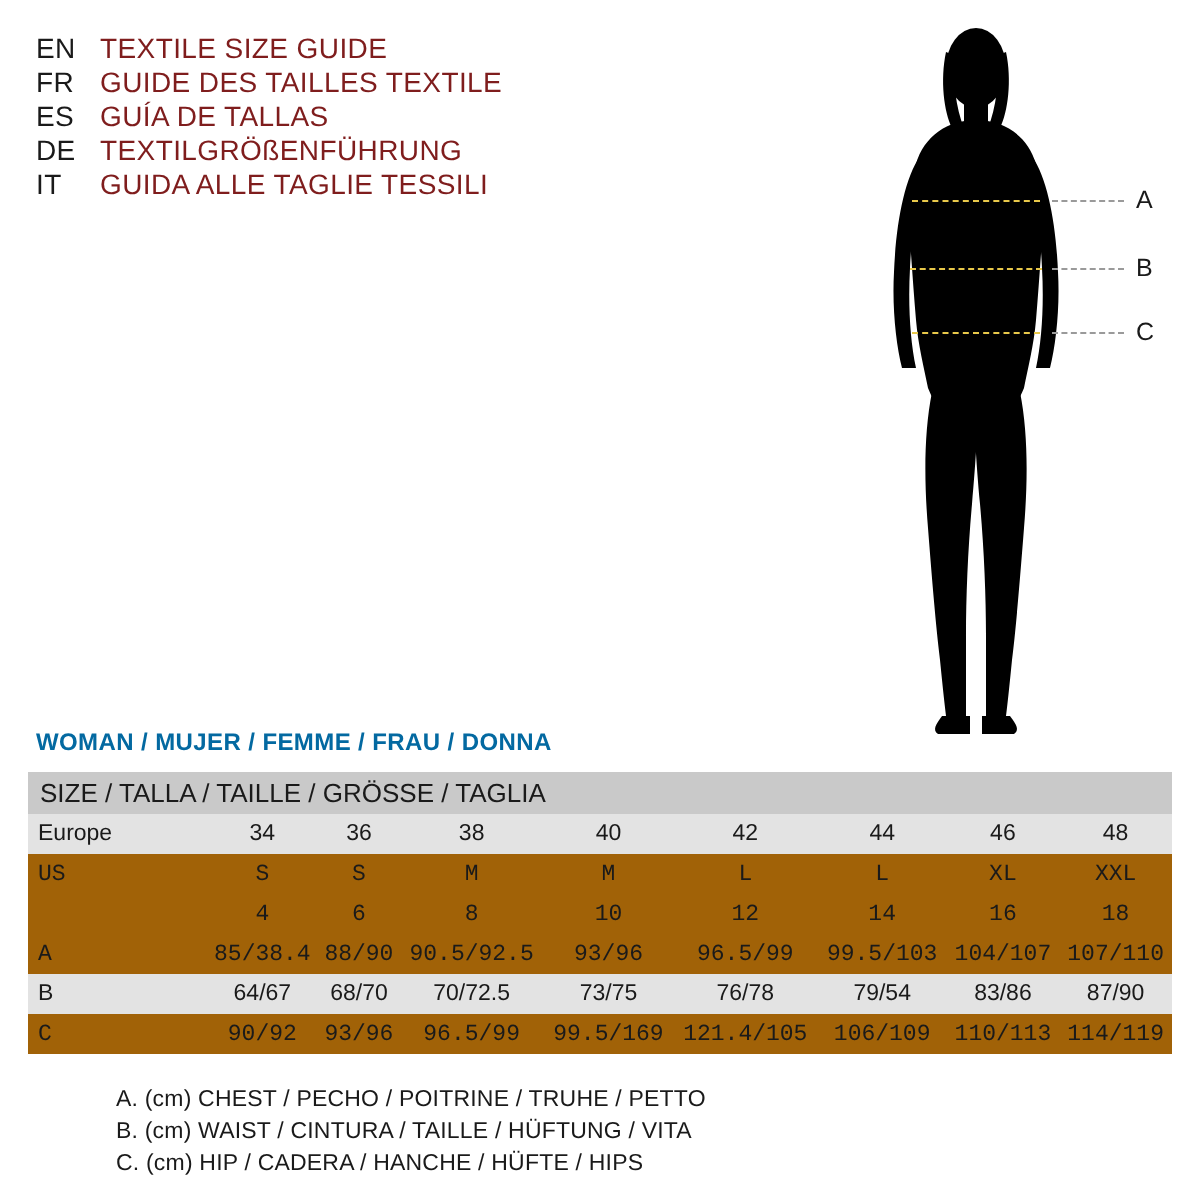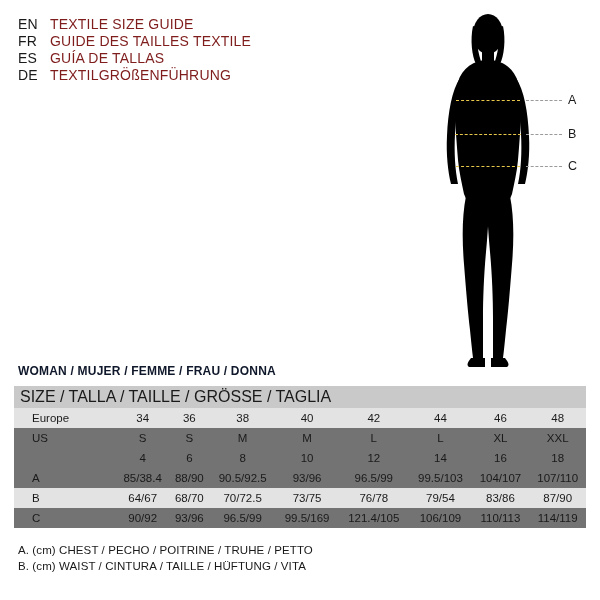--- a/index.html
+++ b/index.html
@@ -153,6 +153,10 @@
     <div class="lang-row">
       <span class="lang-code">DE</span>
       <span class="lang-text">TEXTILGRÖßENFÜHRUNG</span>
+    </div>
+    <div class="lang-row">
+      <span class="lang-code">IT</span>
+      <span class="lang-text">GUIDA ALLE TAGLIE TESSILI</span>
     </div>
   </div>
 

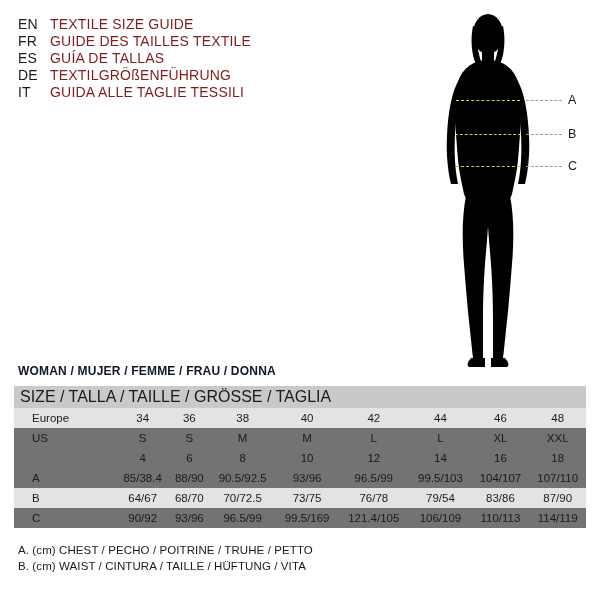--- a/index.html
+++ b/index.html
@@ -81,7 +81,7 @@
     font-size: 12px;
     font-weight: bold;
     letter-spacing: 0.2px;
-    color: #0f172a;
+    color: #0369a1;
   }
   table.size-table {
     position: absolute;

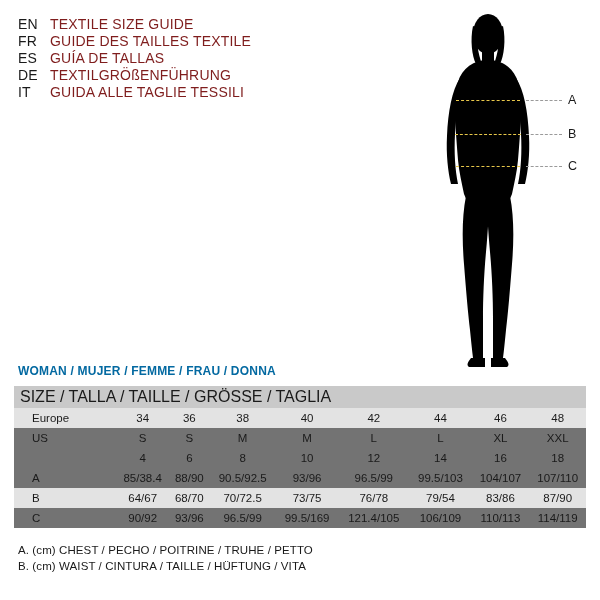--- a/index.html
+++ b/index.html
@@ -105,7 +105,7 @@
   }
   tr.header-row td {
     background: #c9c9c9;
-    font-size: 16px;
+    font-size: 13px;
     text-align: left;
     padding-left: 6px;
     height: 17px;

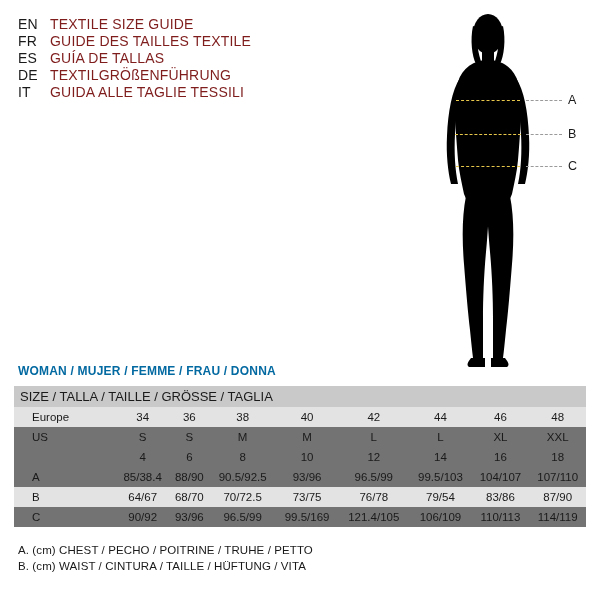--- a/index.html
+++ b/index.html
@@ -100,7 +100,7 @@
   }
   table.size-table td.rowlabel {
     text-align: left;
-    padding-left: 18px;
+    padding-left: 5px;
     width: 84px;
   }
   tr.header-row td {

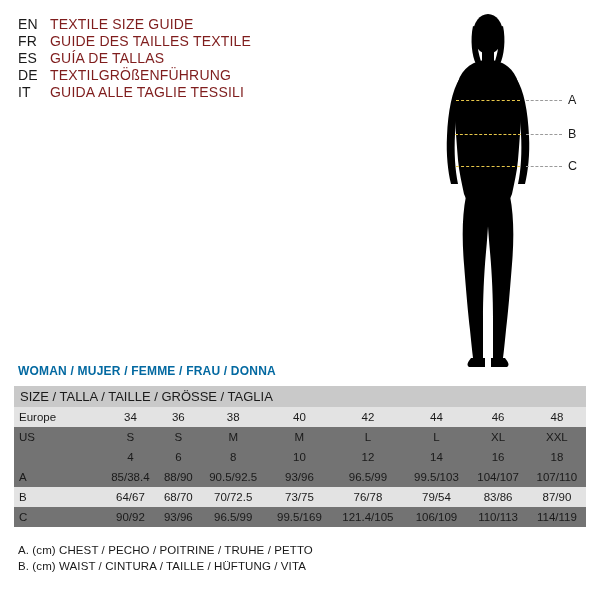--- a/index.html
+++ b/index.html
@@ -115,7 +115,8 @@
     text-align: center;
   }
   tr.plain td {
-    background: #737373;
+    background: #a16207;
+    font-family: Liberation Mono, monospace;
   }
 
   

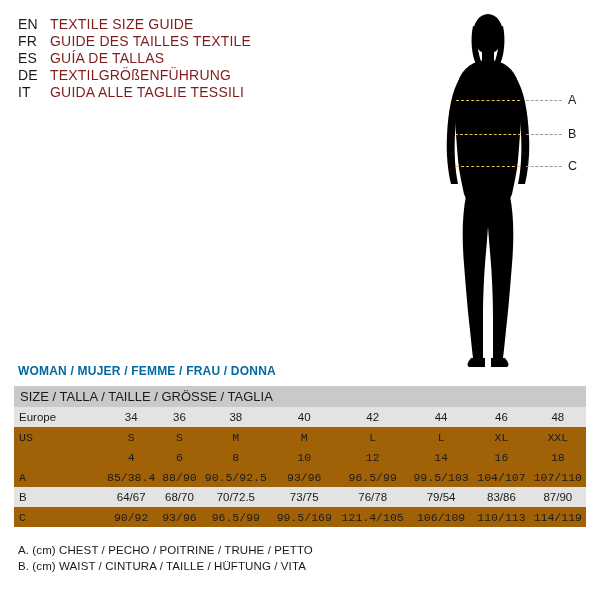--- a/index.html
+++ b/index.html
@@ -131,6 +131,7 @@
     line-height: 16px;
     letter-spacing: 0.1px;
     color: #1a1a1a;
+    margin-left: 40px;
   }
 </style>
 </head>

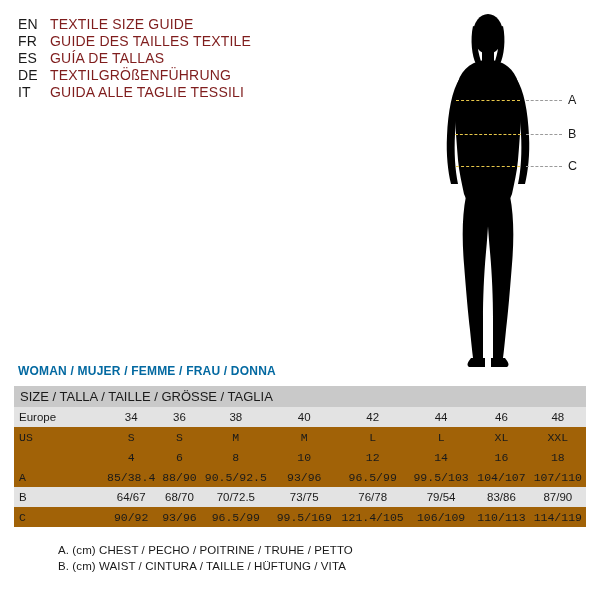--- a/index.html
+++ b/index.html
@@ -310,6 +310,7 @@
   <div class="legend">
     <div class="legend-row">A. (cm) CHEST / PECHO / POITRINE / TRUHE / PETTO</div>
     <div class="legend-row">B. (cm) WAIST / CINTURA / TAILLE / HÜFTUNG / VITA</div>
+    <div class="legend-row">C. (cm) HIP / CADERA / HANCHE / HÜFTE / HIPS</div>
   </div>
 
 </div>

